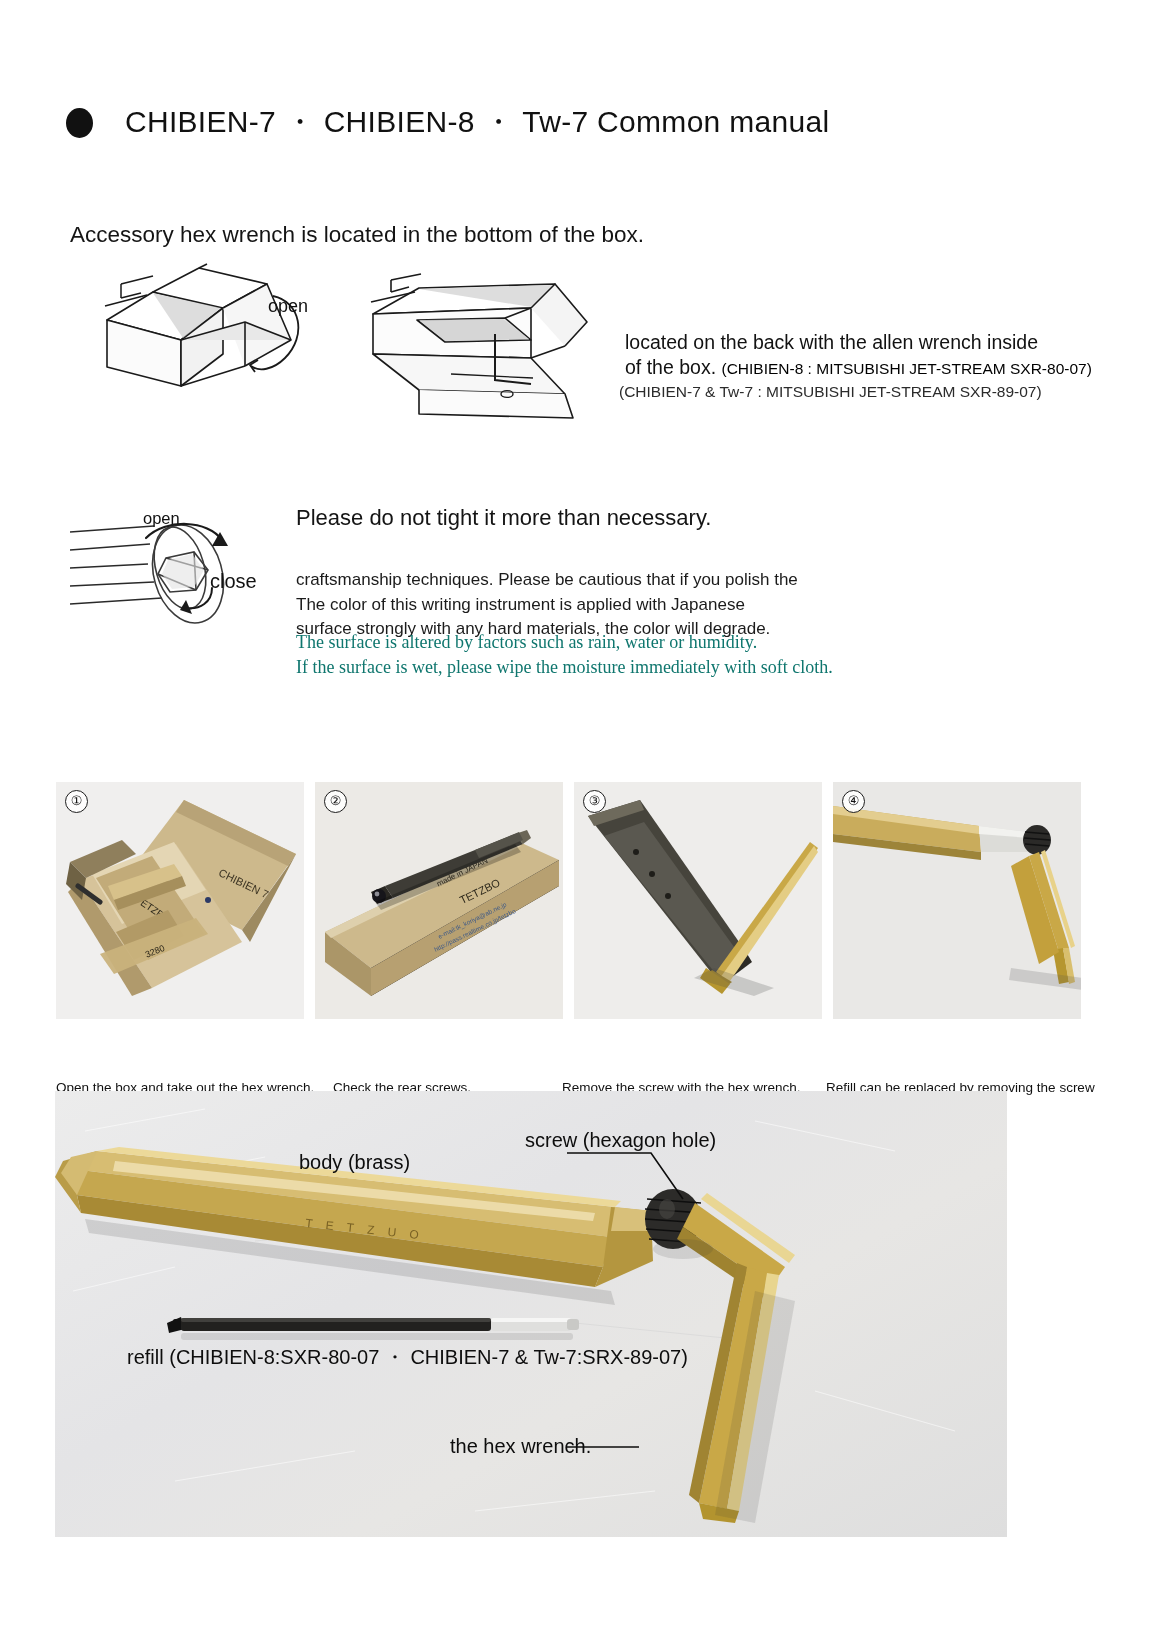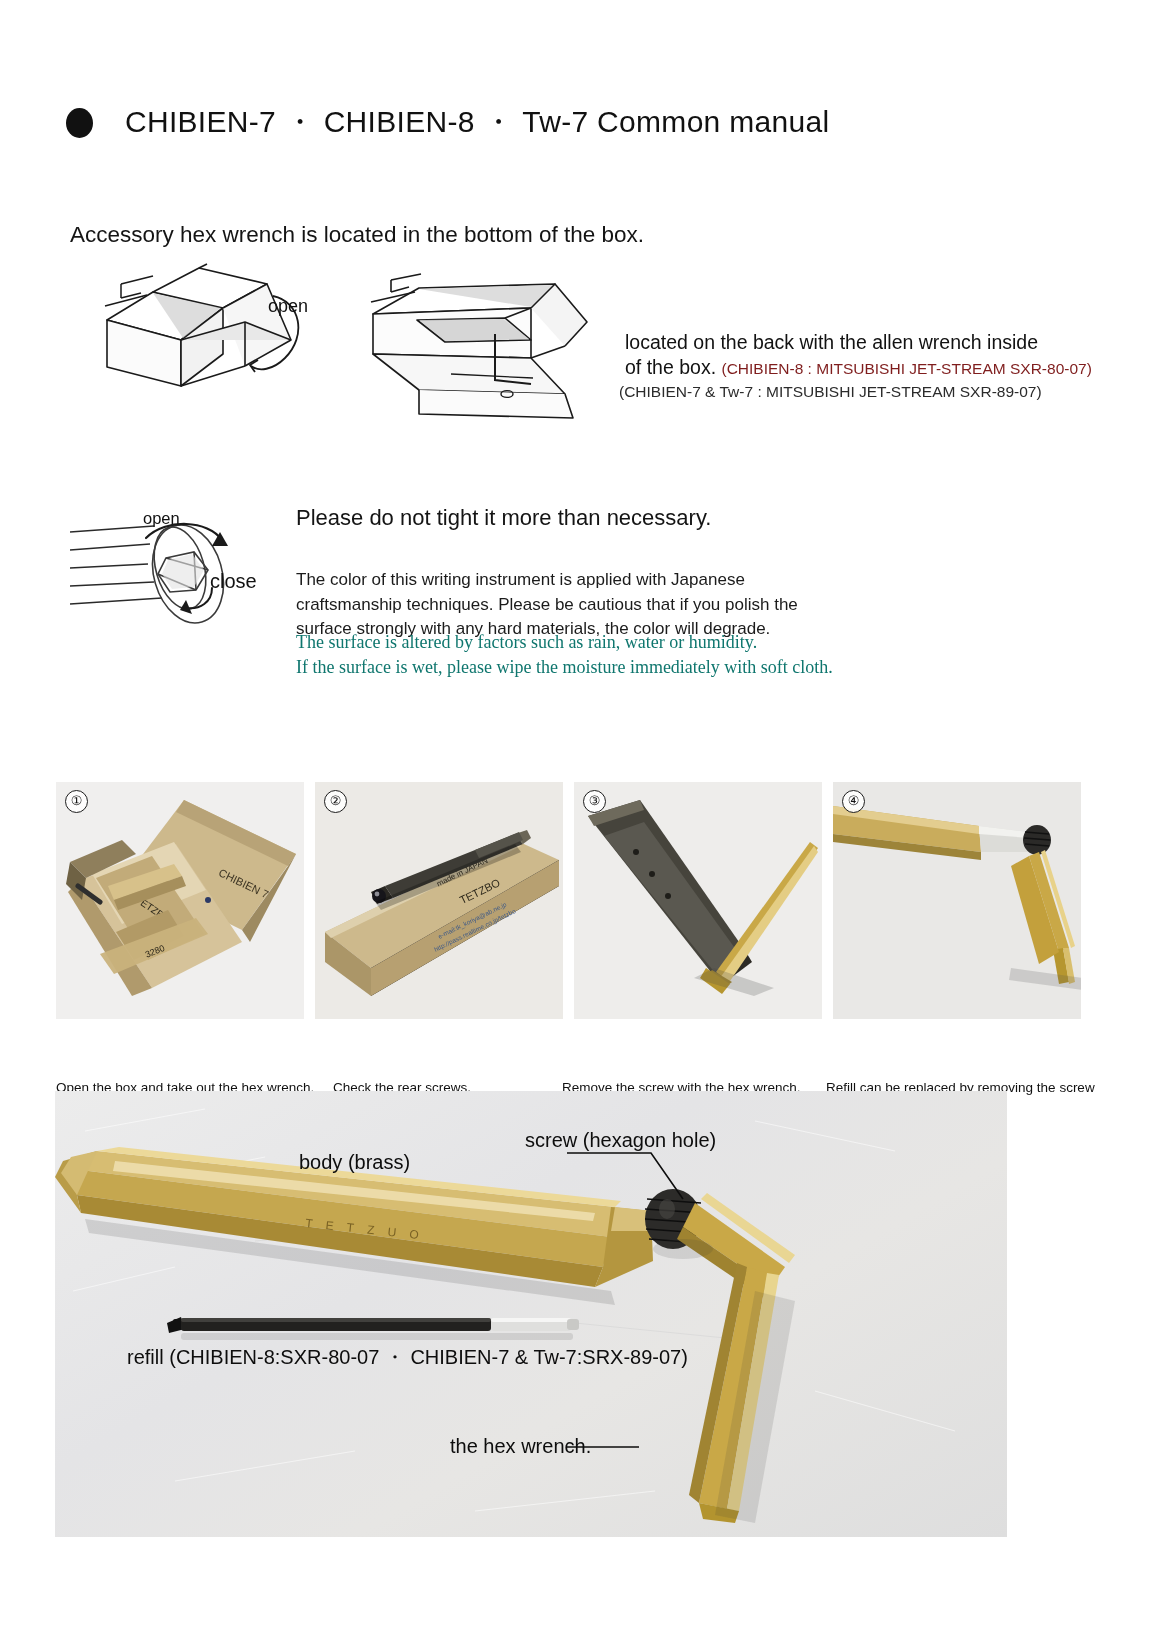--- a/index.html
+++ b/index.html
@@ -89,7 +89,7 @@
   }
   .refill-small {
     font-size: 15.5px;
-    color: #7f1d1d;
+    color: #000000;
   }
   .refill-l4 {
     font-size: 15.5px;

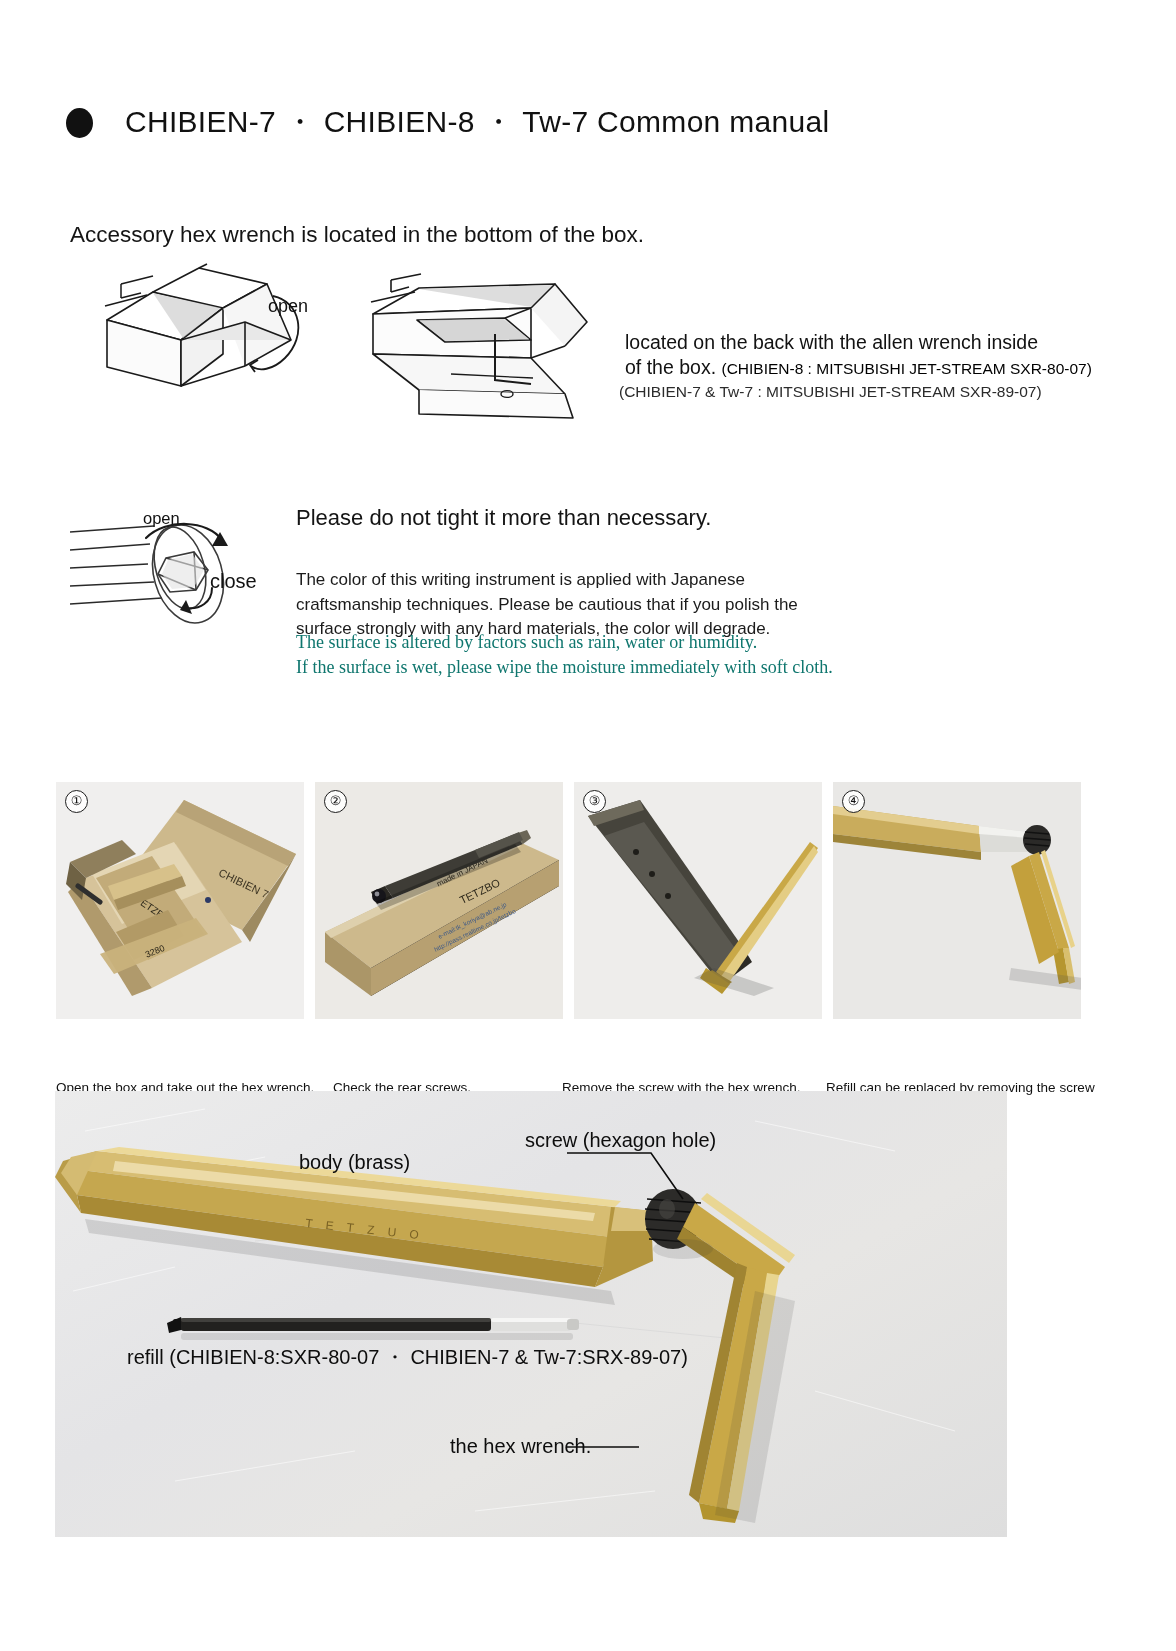--- a/index.html
+++ b/index.html
@@ -325,8 +325,8 @@
   <div class="tight-line">Please do not tight it more than necessary.</div>
 
   <div class="color-para">
+    <div>craftsmanship techniques. Please be cautious that if you polish the</div>
     <div>The color of this writing instrument is applied with Japanese</div>
-    <div>craftsmanship techniques. Please be cautious that if you polish the</div>
     <div>surface strongly with any hard materials, the color will degrade.</div>
   </div>
 

